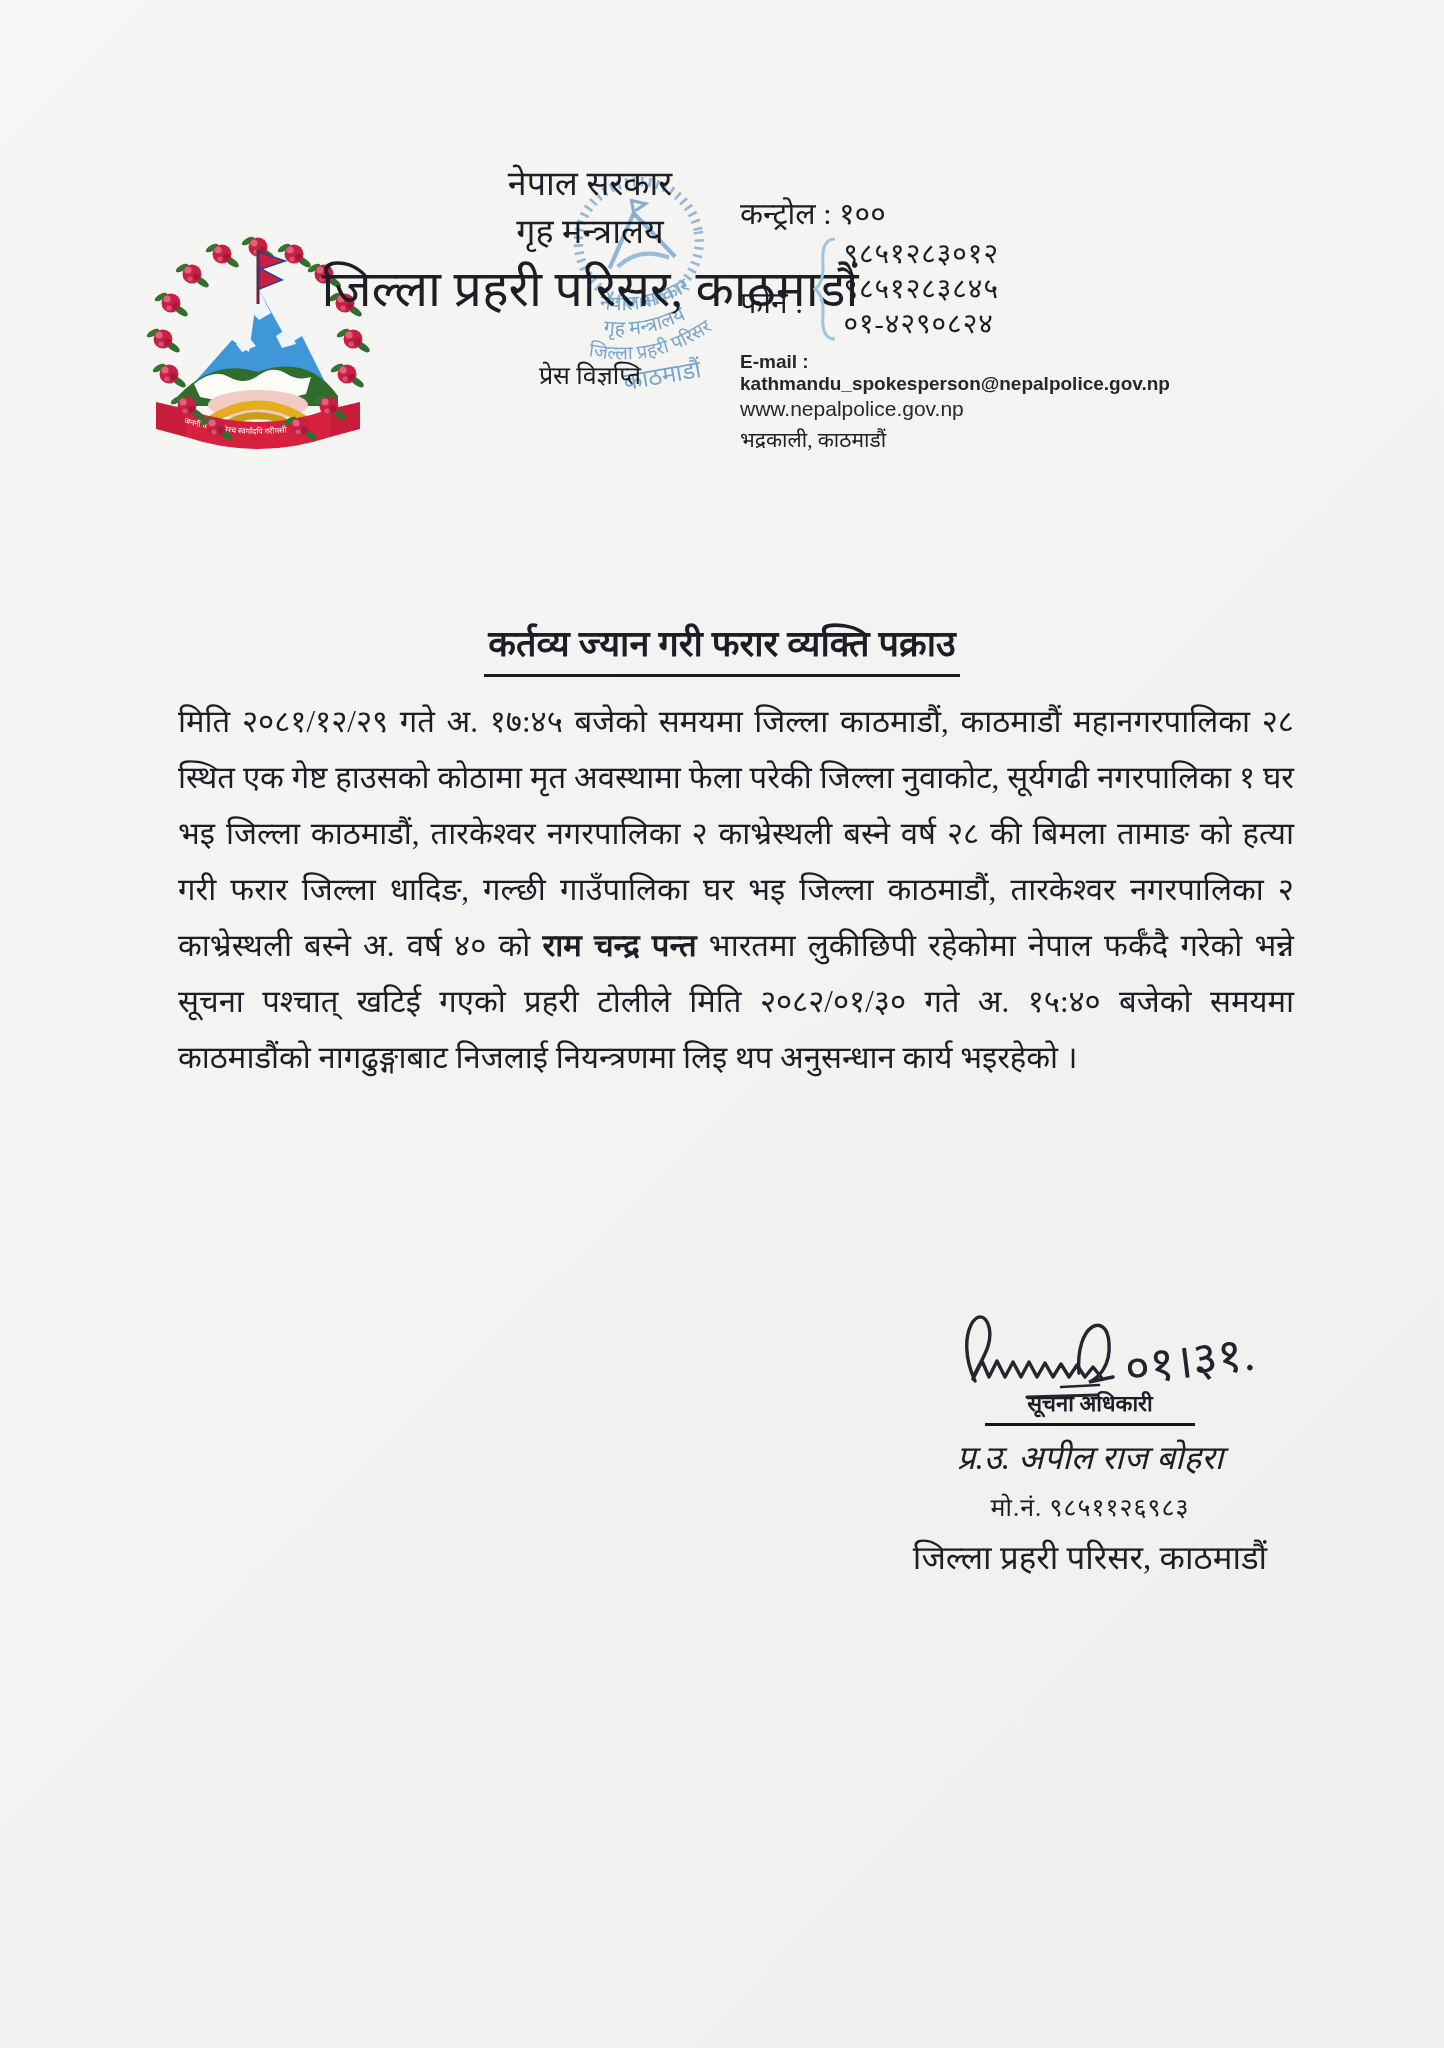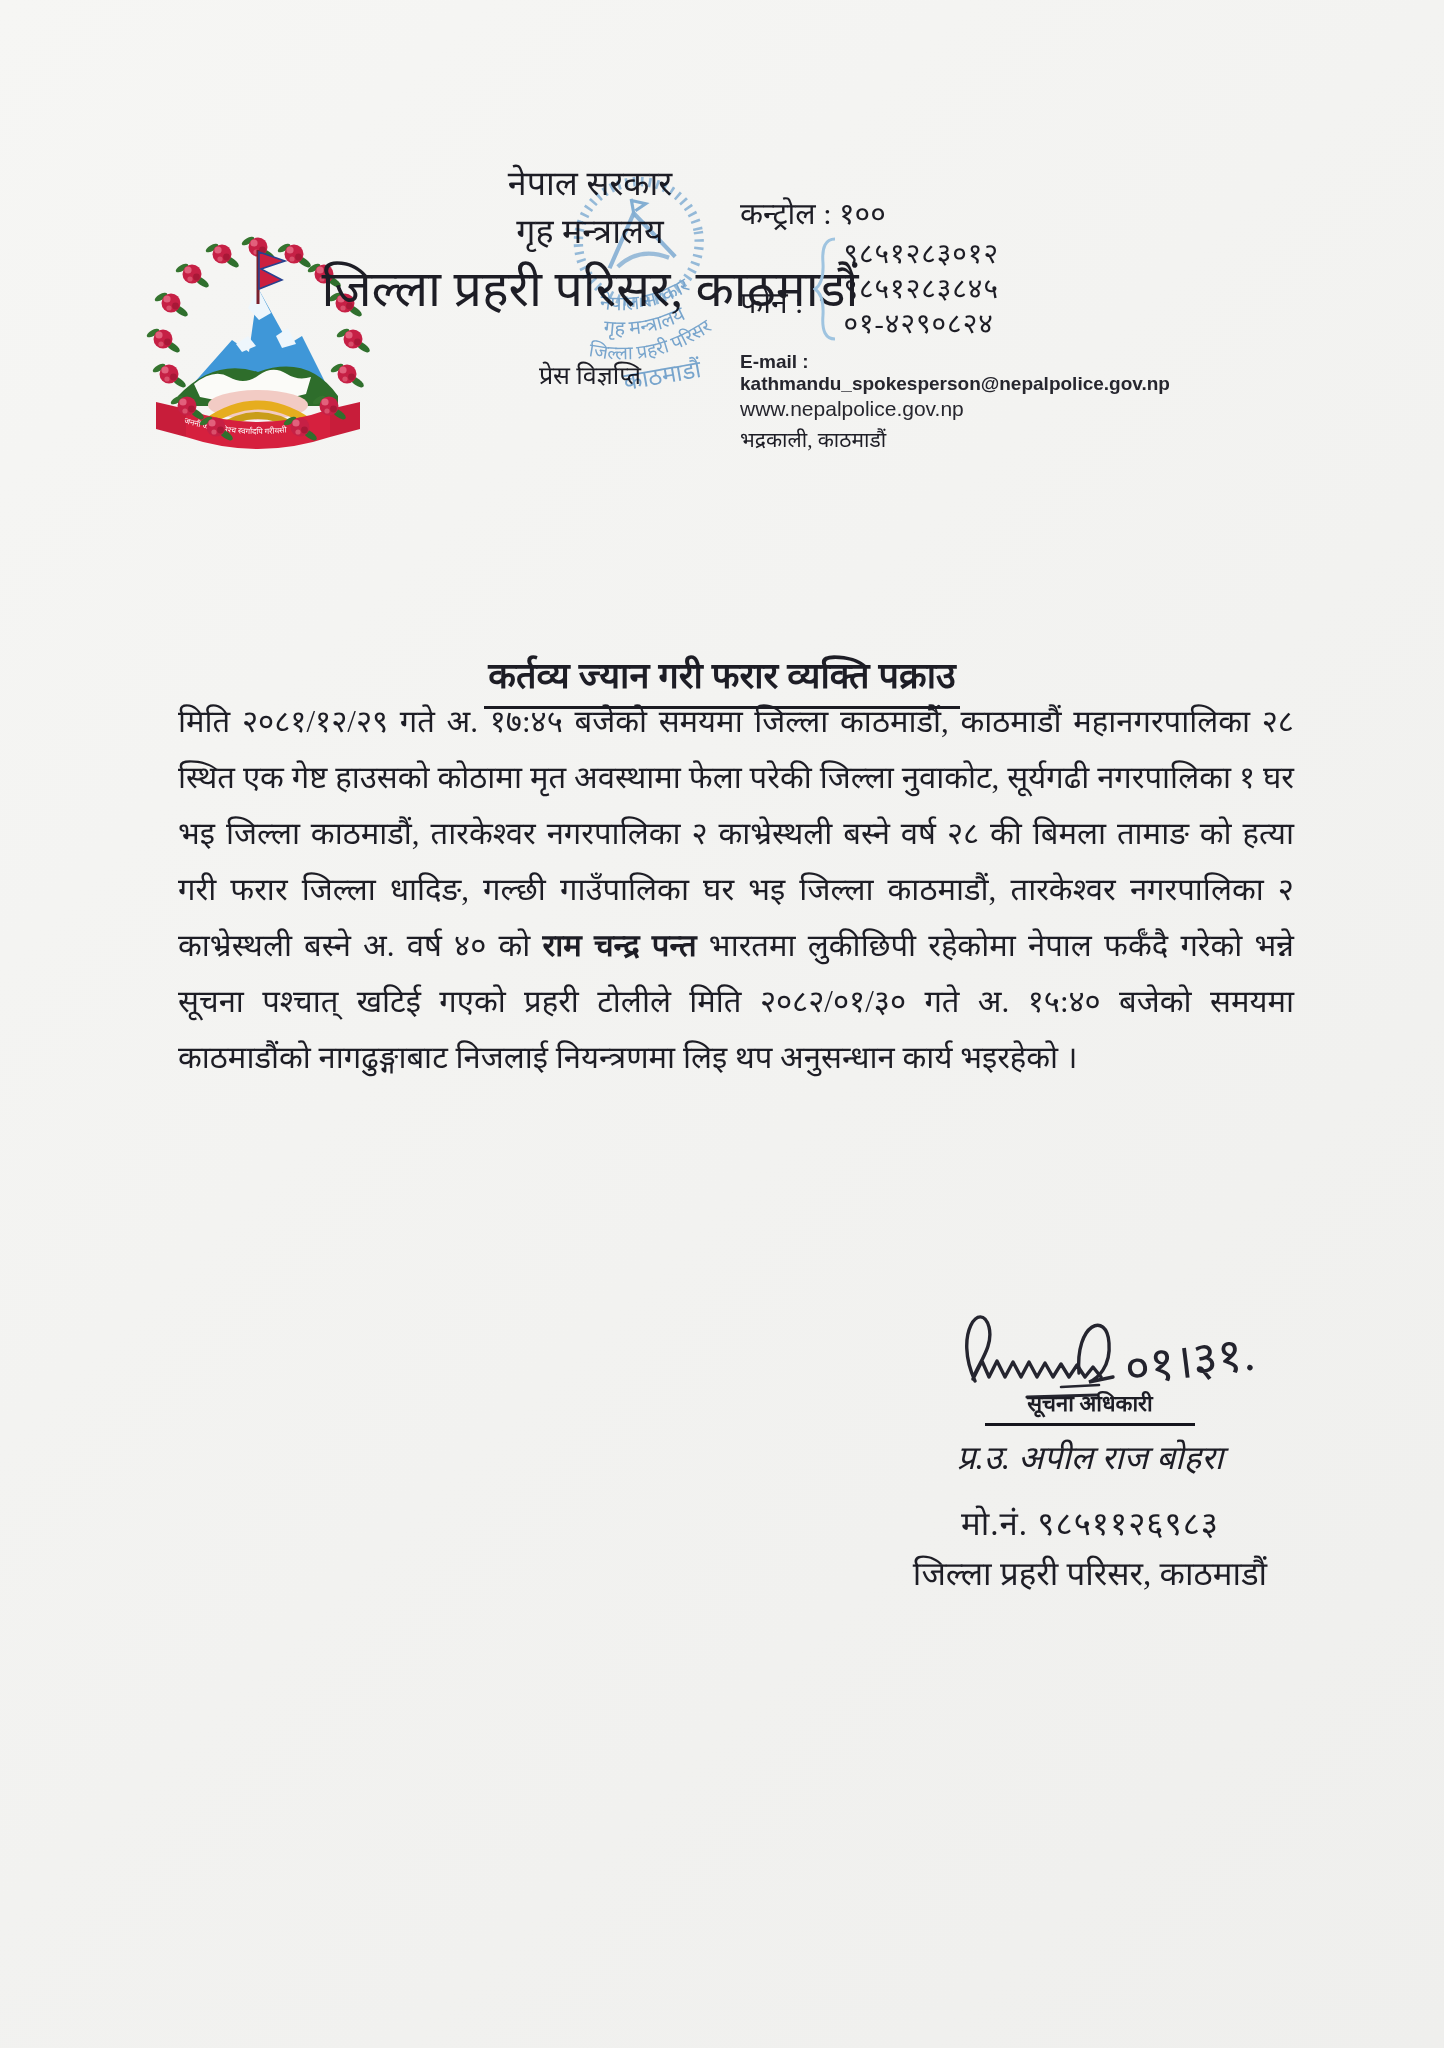--- a/index.html
+++ b/index.html
@@ -40,7 +40,7 @@
   .date-line{position:absolute;right:152px;top:515px;font-size:34px;}
   .title-wrap{position:absolute;left:0;top:618px;width:1444px;text-align:center;}
   .title{display:inline-block;font-size:36px;font-weight:700;
-         border-bottom:3px solid #1b1b22;padding:0 4px 7px 4px;margin-top:32px;}
+         border-bottom:3px solid #1b1b22;padding:0 4px 7px 4px;}
   .body-text{
     position:absolute;left:178px;top:694px;width:1116px;
     font-size:31px;line-height:56px;text-align:justify;

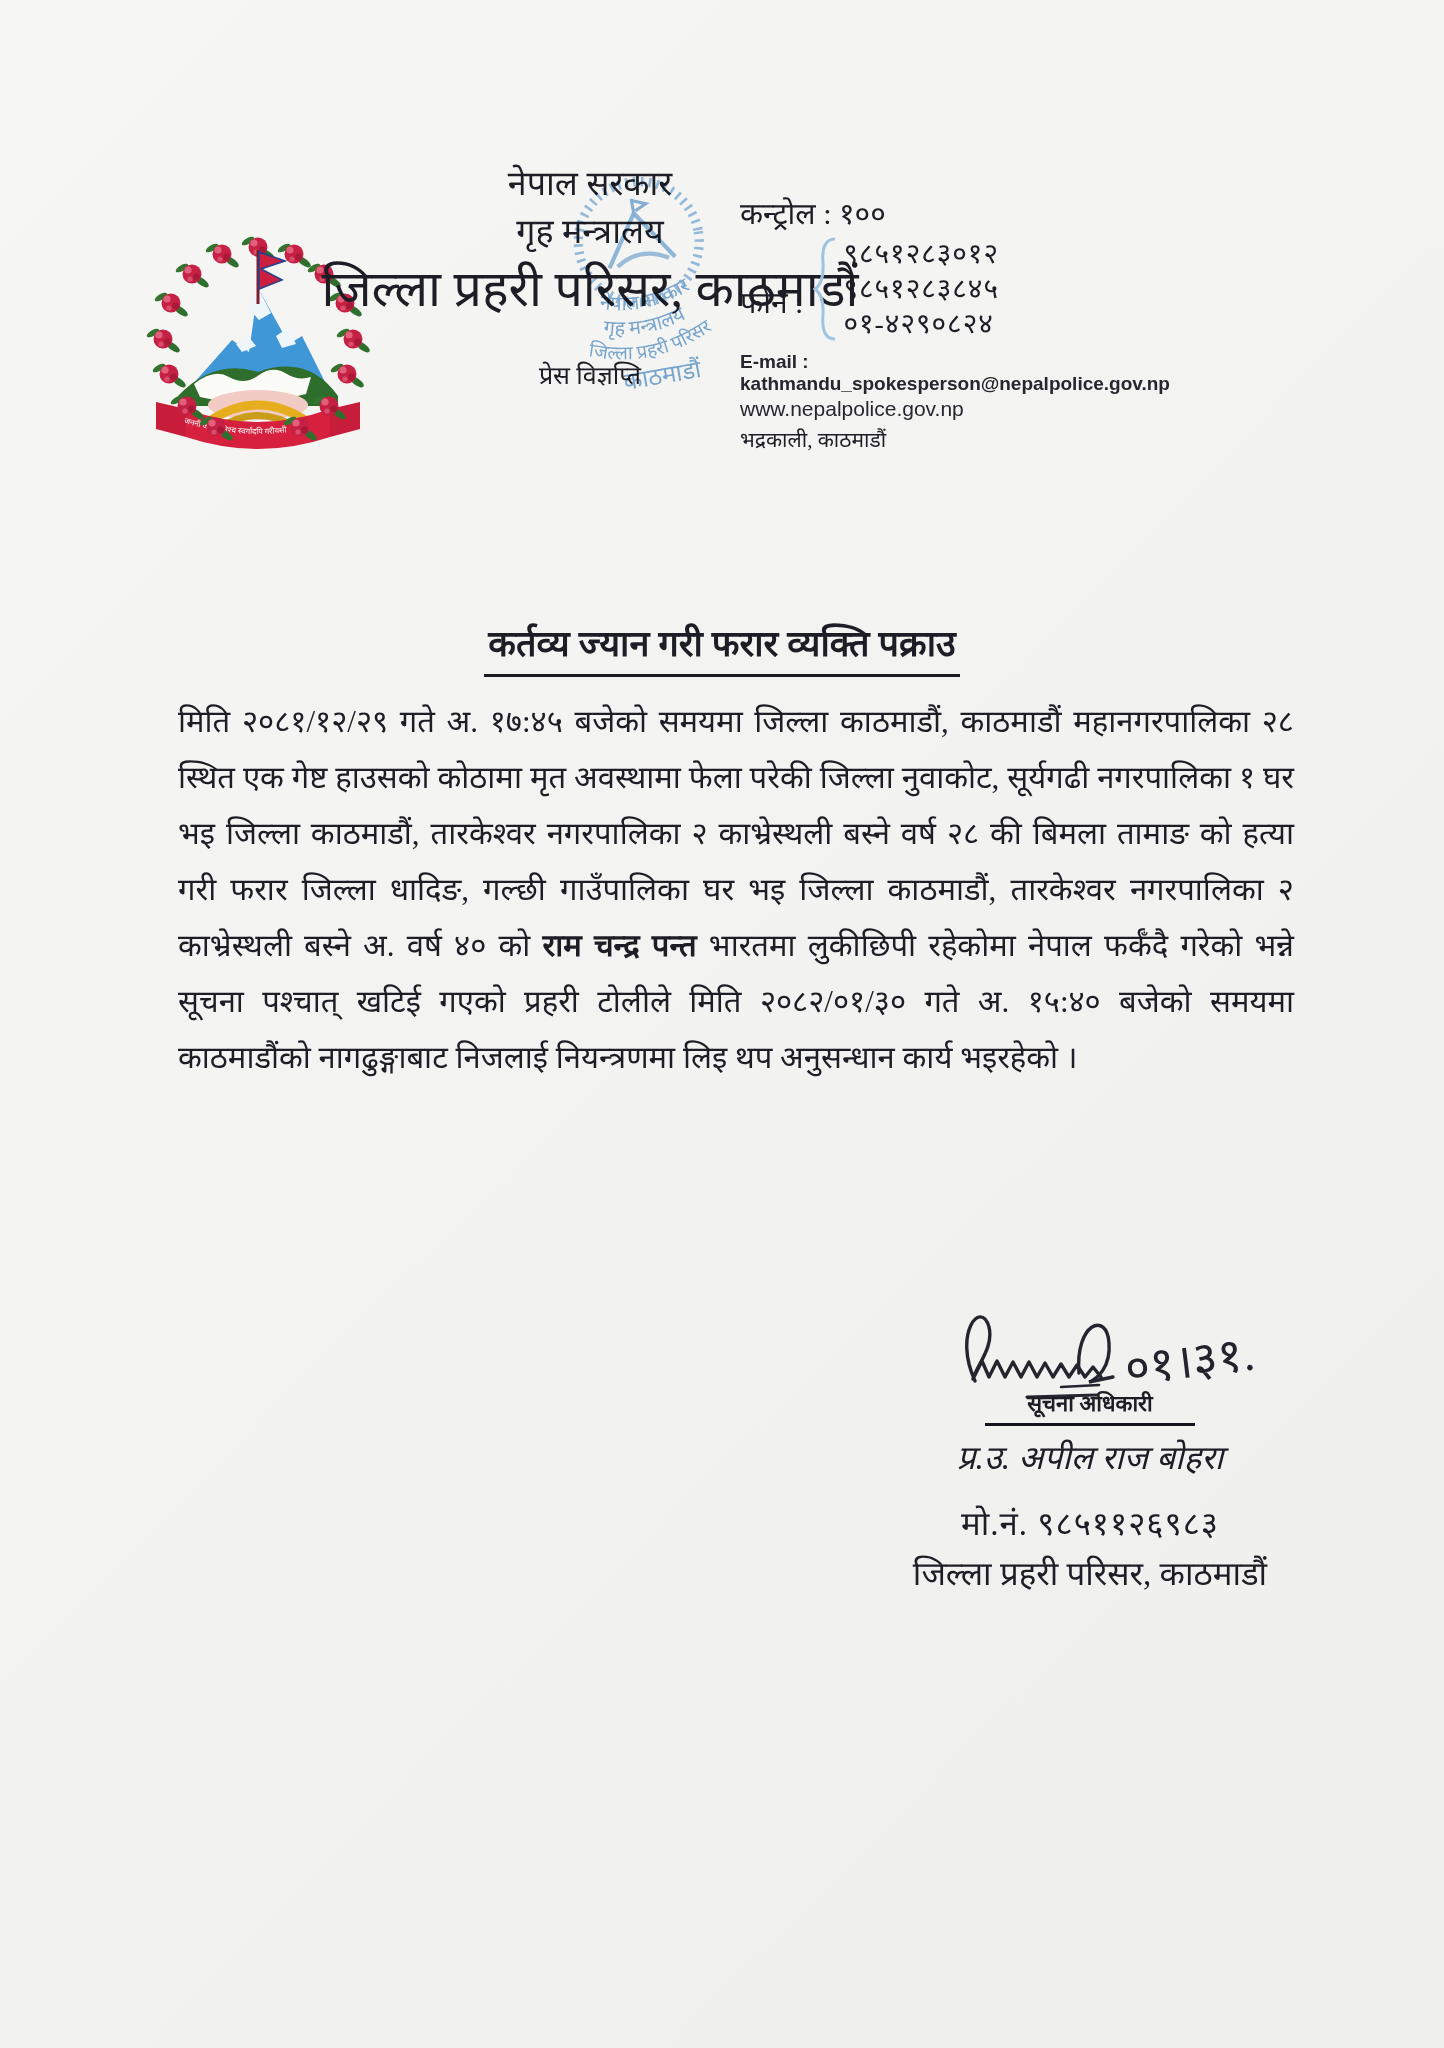--- a/index.html
+++ b/index.html
@@ -52,7 +52,7 @@
   .sig-role{font-size:22px;font-weight:700;margin-top:-26px;}
   .sig-rule{width:210px;border:none;border-top:3px solid #15151d;margin:6px auto 10px auto;}
   .sig-name{font-size:33px;line-height:44px;font-style:italic;}
-  .sig-mob{font-size:33px;line-height:44px;margin-top:22px;letter-spacing:1px;}
+  .sig-mob{font-size:25px;line-height:44px;margin-top:6px;letter-spacing:1px;}
   .sig-office{font-size:33px;line-height:44px;margin-top:6px;}
 </style>
 </head>

